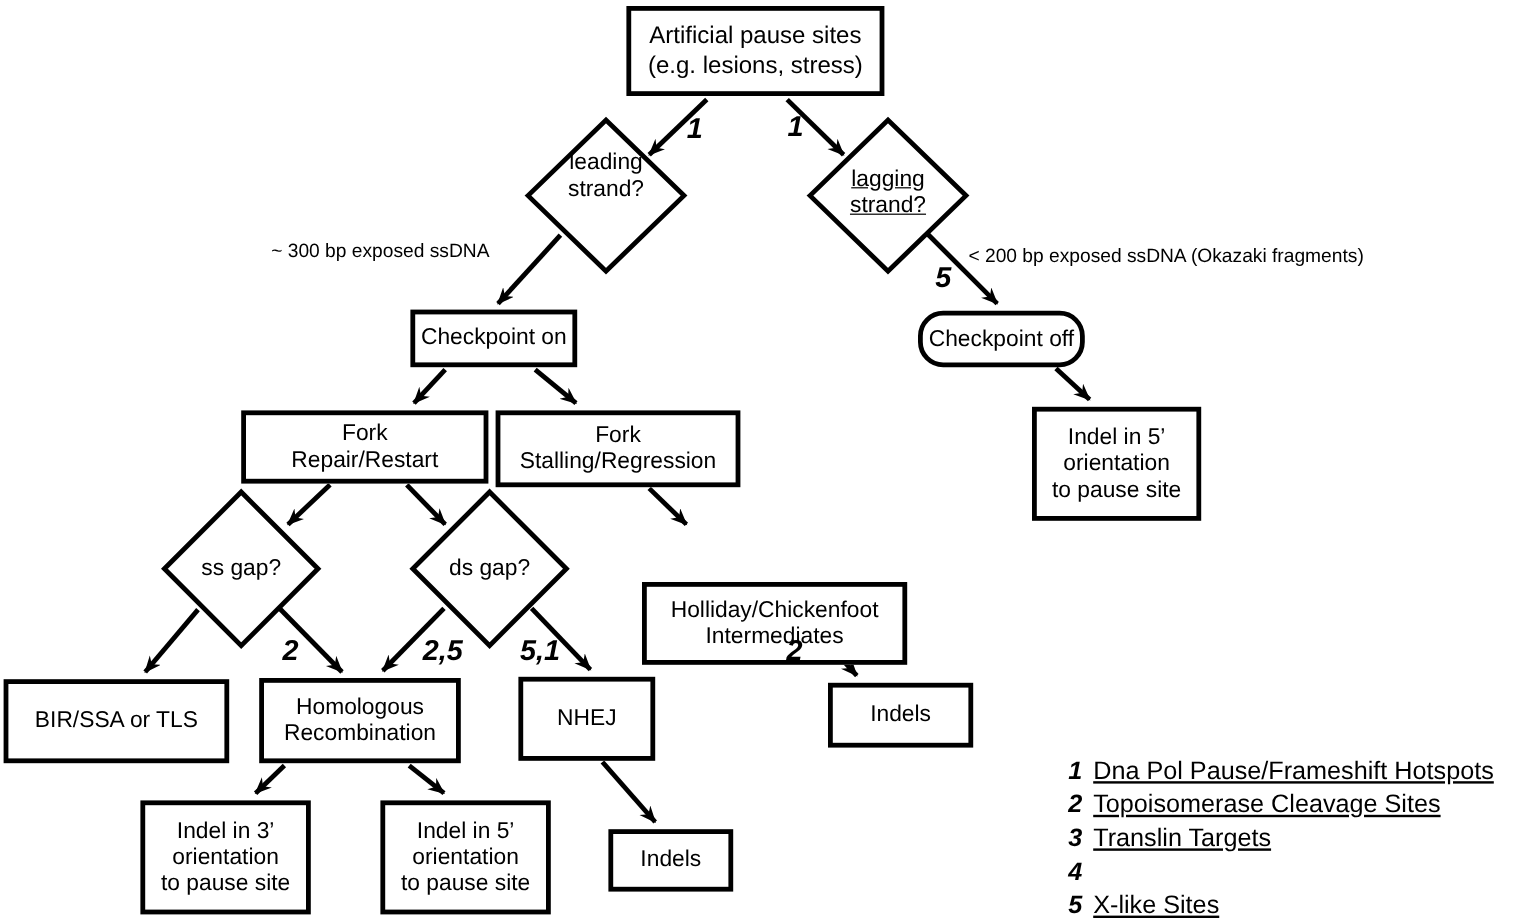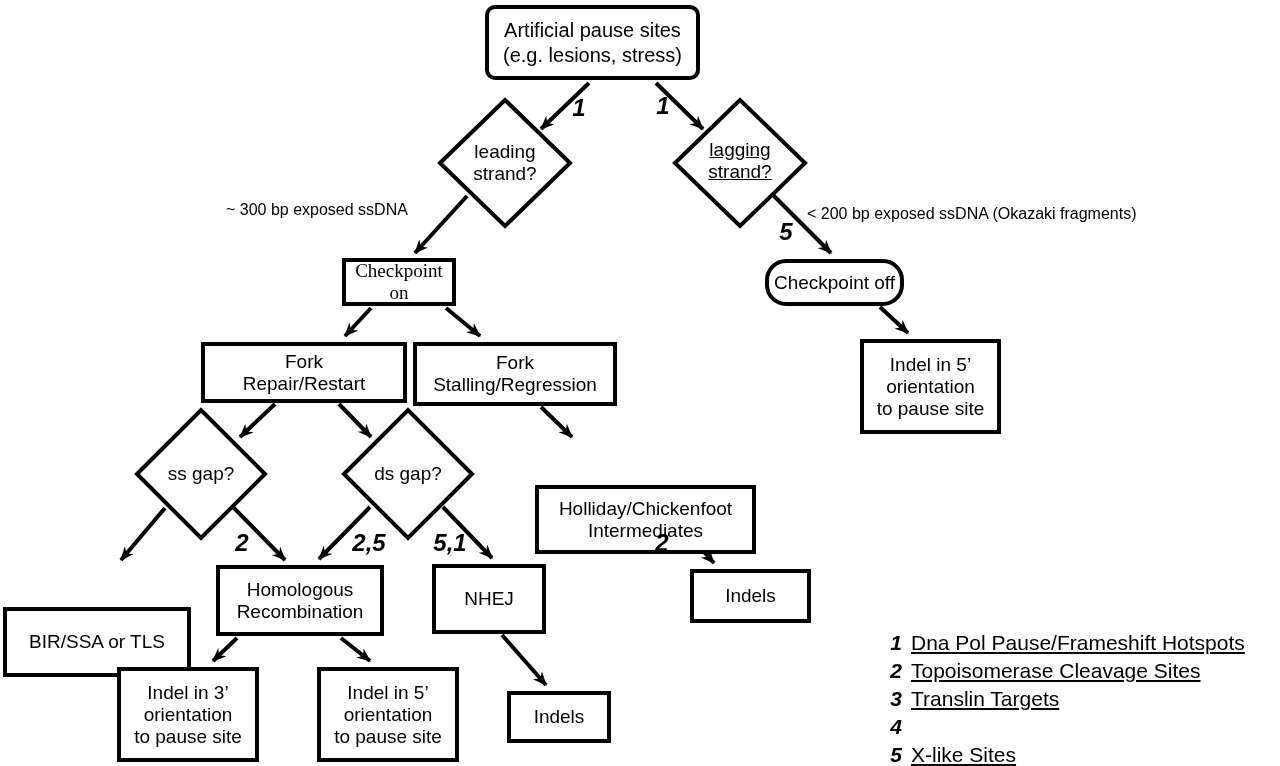--- a/index.html
+++ b/index.html
@@ -97,7 +97,7 @@
     <line x1="880" y1="307" x2="908" y2="333" stroke="#000" stroke-width="4" marker-end="url(#arrow)"></line>
   </svg>
 
-  <div class="box big" style="left:485px; top:5px; width:215px; height:75px;border-radius:10px;">Artificial pause sites
+  <div class="box big" style="left:522px; top:5px; width:215px; height:75px;">Artificial pause sites
 (e.g. lesions, stress)</div>
 
   <div class="box" style="left:342px; top:258px; width:114px; height:48px;font-family:Liberation Serif, serif;">Checkpoint on</div>

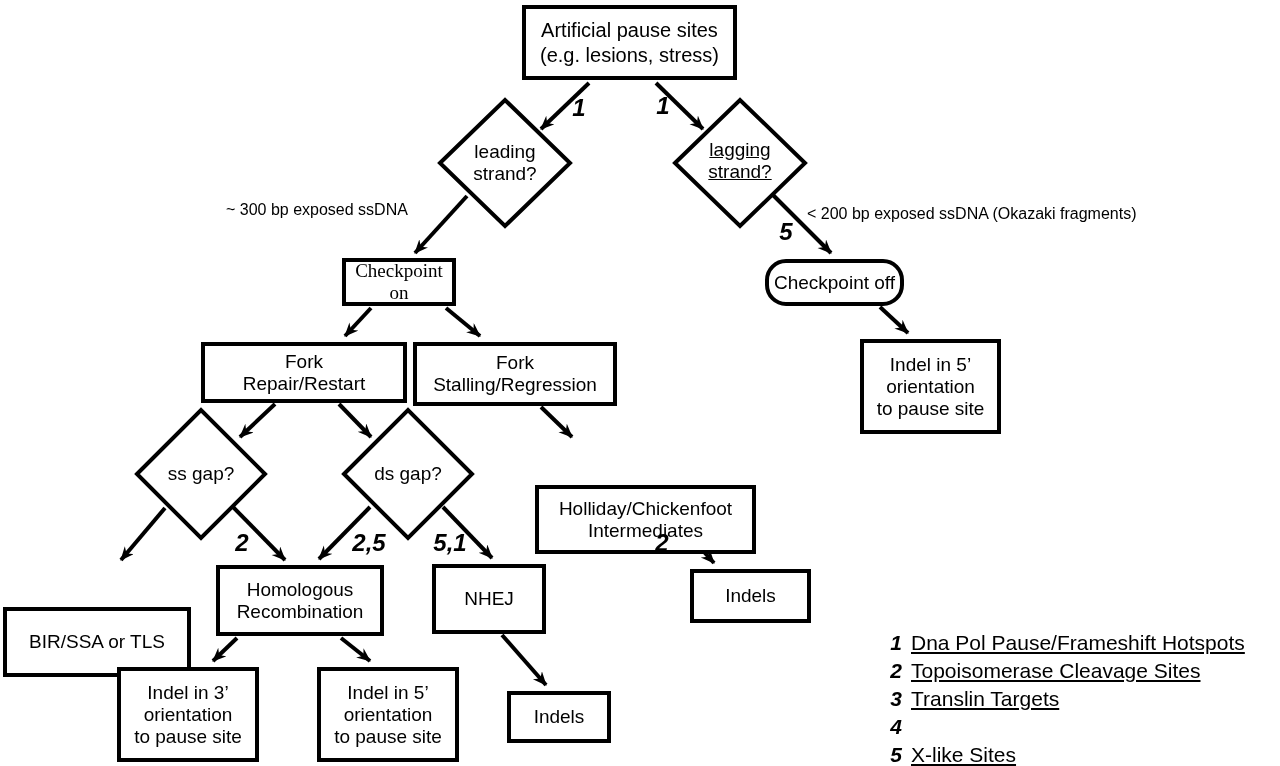--- a/index.html
+++ b/index.html
@@ -136,7 +136,7 @@
 
   <div class="box" style="left:507px; top:691px; width:104px; height:52px;">Indels</div>
 
-  <div class="dlabel" style="left:505px; top:163px;">leading
+  <div class="dlabel" style="left:505px; top:147px;">leading
 strand?</div>
   <div class="dlabel" style="left:740px; top:161px;text-decoration:underline;">lagging
 strand?</div>

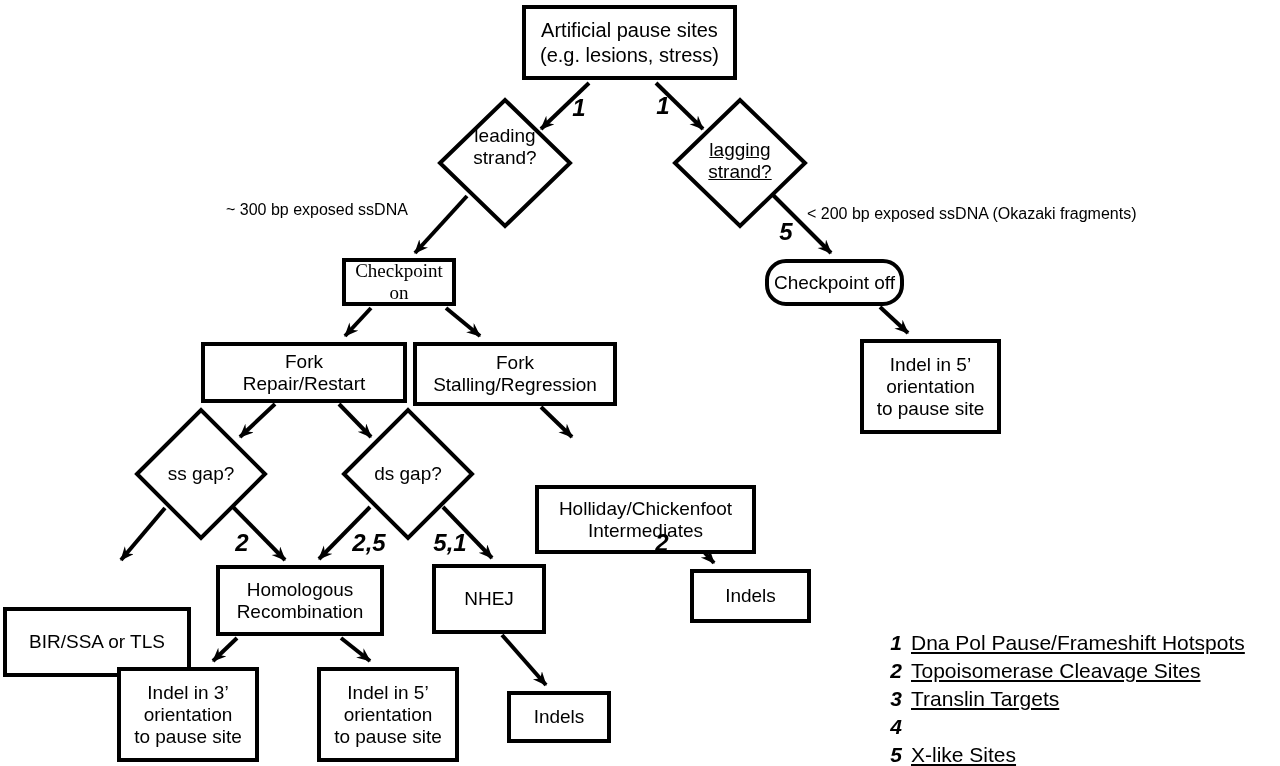--- a/index.html
+++ b/index.html
@@ -100,7 +100,7 @@
   <div class="box big" style="left:522px; top:5px; width:215px; height:75px;">Artificial pause sites
 (e.g. lesions, stress)</div>
 
-  <div class="box" style="left:342px; top:258px; width:114px; height:48px;font-family:Liberation Serif, serif;">Checkpoint on</div>
+  <div class="box" style="left:342px; top:258px; width:139px; height:48px;">Checkpoint on</div>
 
   <div class="box" style="left:765px; top:259px; width:139px; height:47px;border-radius:21px;">Checkpoint off</div>
 

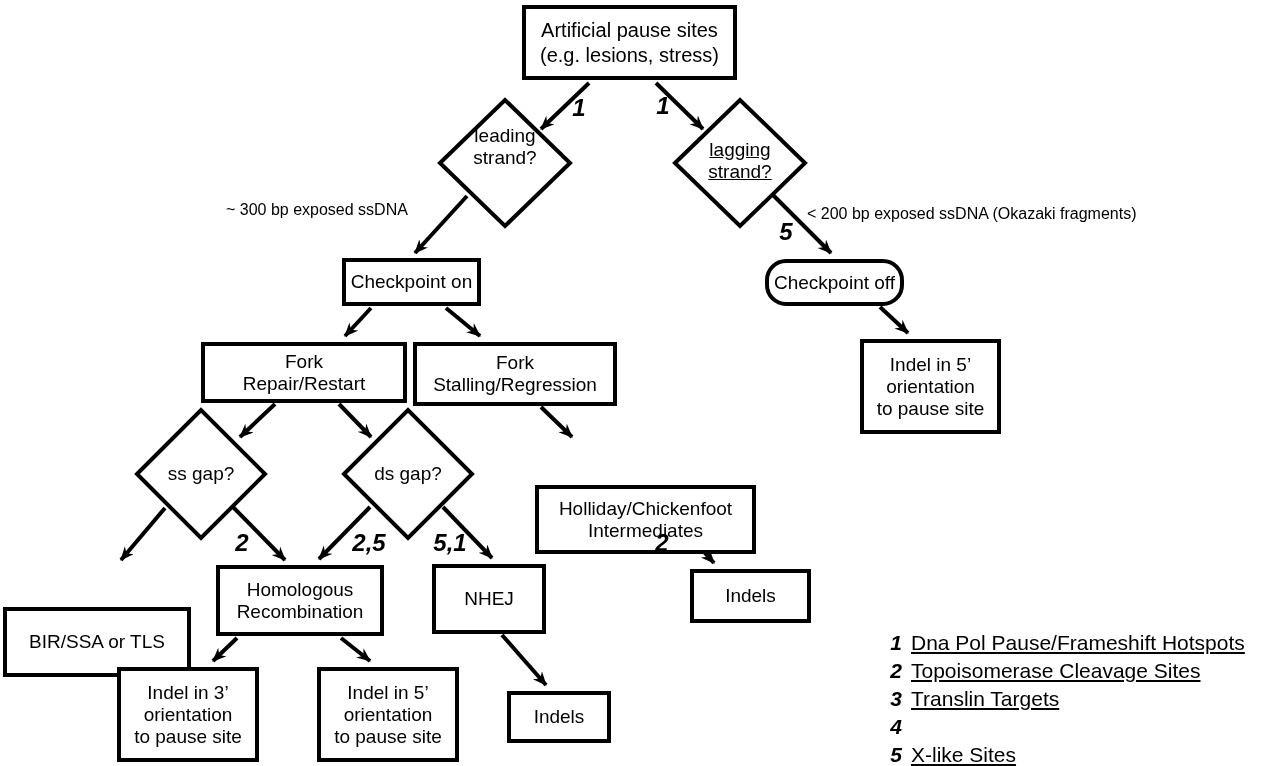--- a/index.html
+++ b/index.html
@@ -117,7 +117,7 @@
   <div class="box" style="left:535px; top:441px; width:221px; height:69px;margin-top:44px;">Holliday/Chickenfoot
 Intermediates</div>
 
-  <div class="box" style="left:3px; top:566px; width:188px; height:70px;margin-top:41px;">BIR/SSA or TLS</div>
+  <div class="box" style="left:3px; top:566px; width:188px; height:70px;">BIR/SSA or TLS</div>
 
   <div class="box" style="left:216px; top:565px; width:168px; height:71px;text-align:center;">Homologous
 Recombination</div>

